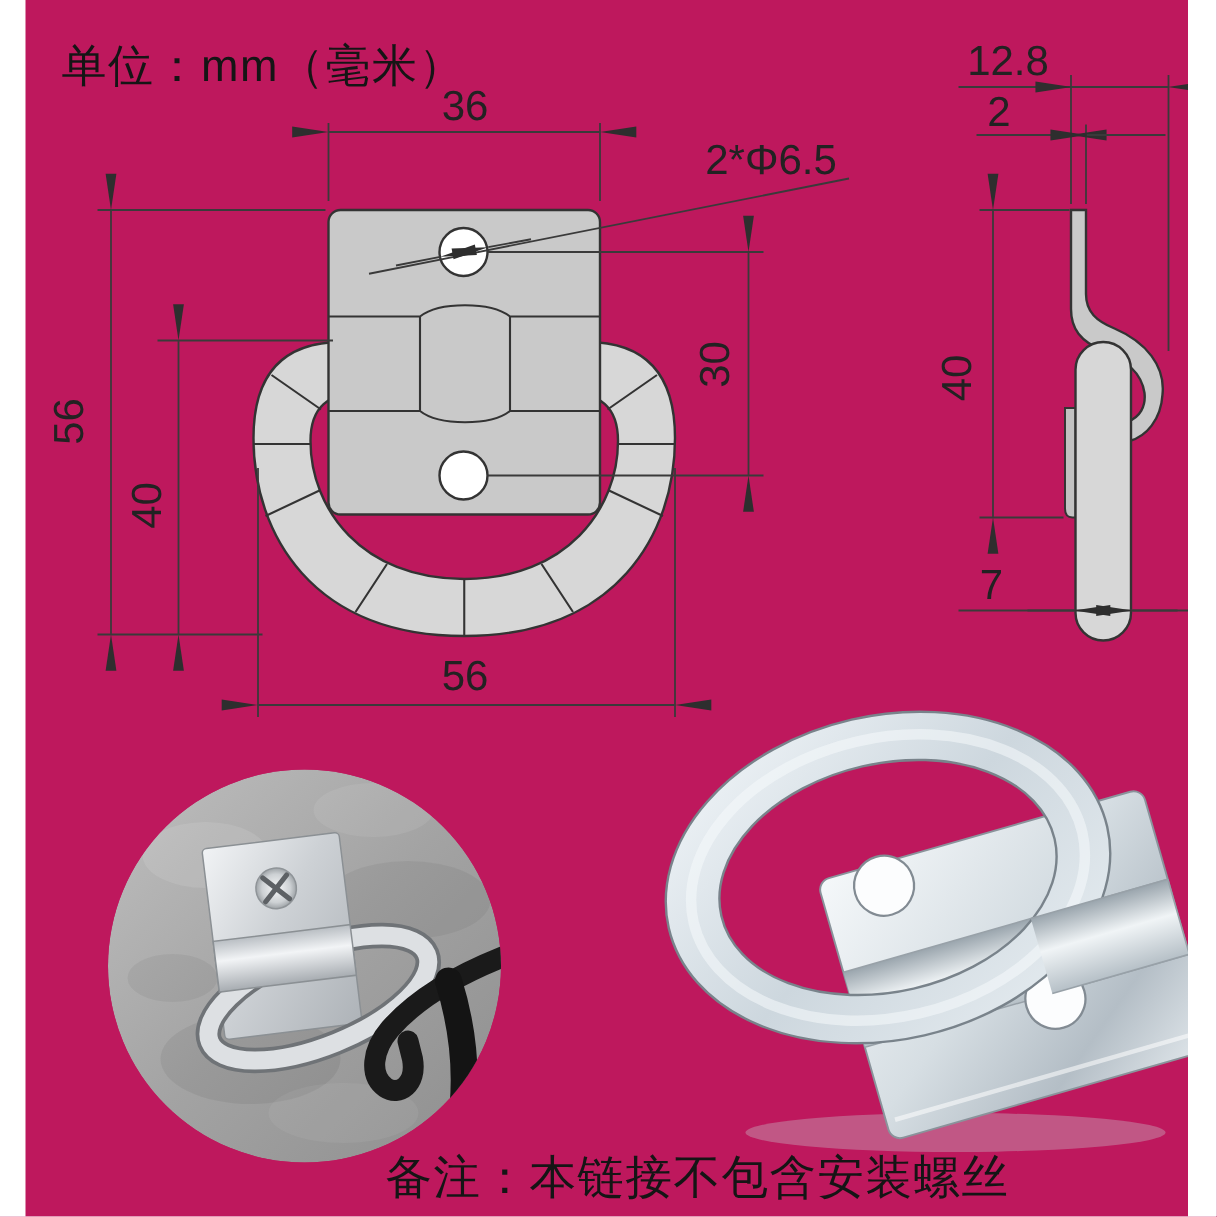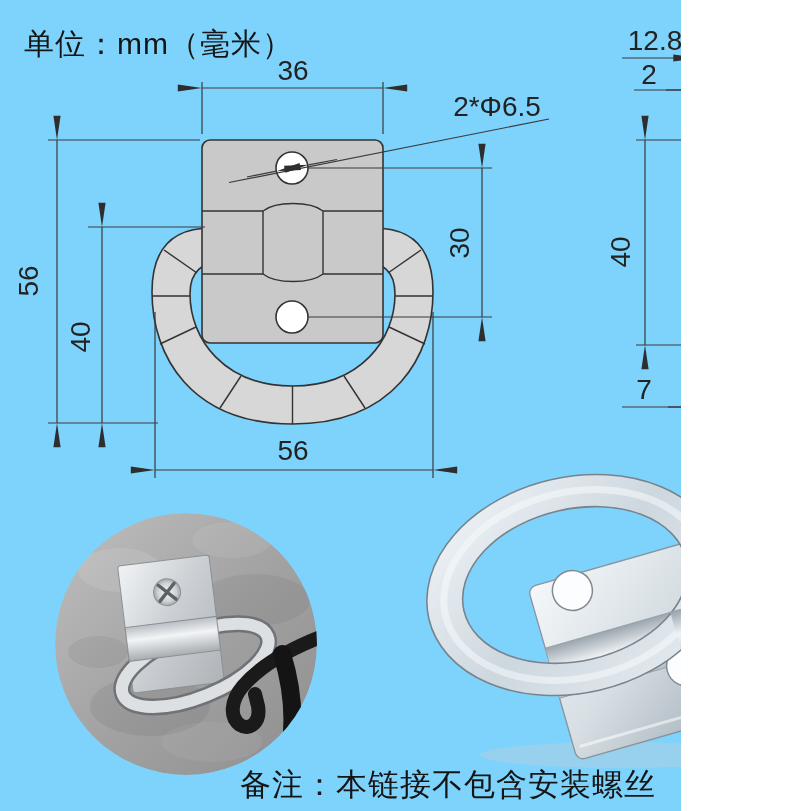--- a/index.html
+++ b/index.html
@@ -4,8 +4,8 @@
 <style>
   html,body{margin:0;padding:0;background:#ffffff;}
   .page{
-    position:relative;width:681px;height:811px;background:#7dd3fc;overflow:hidden;
-    font-family:"Liberation Sans","DejaVu Sans",sans-serif;color:#151515;
+    position:relative;width:775px;height:811px;background:#be185d;overflow:hidden;
+    font-family:"Liberation Sans","DejaVu Sans",sans-serif;color:#151515;margin-left:17px;
   }
   .unit-note{position:absolute;left:24px;top:24px;font-size:30px;letter-spacing:1px;white-space:nowrap;}
   .remark-note{position:absolute;left:240px;top:764px;font-size:31px;letter-spacing:1px;white-space:nowrap;}

